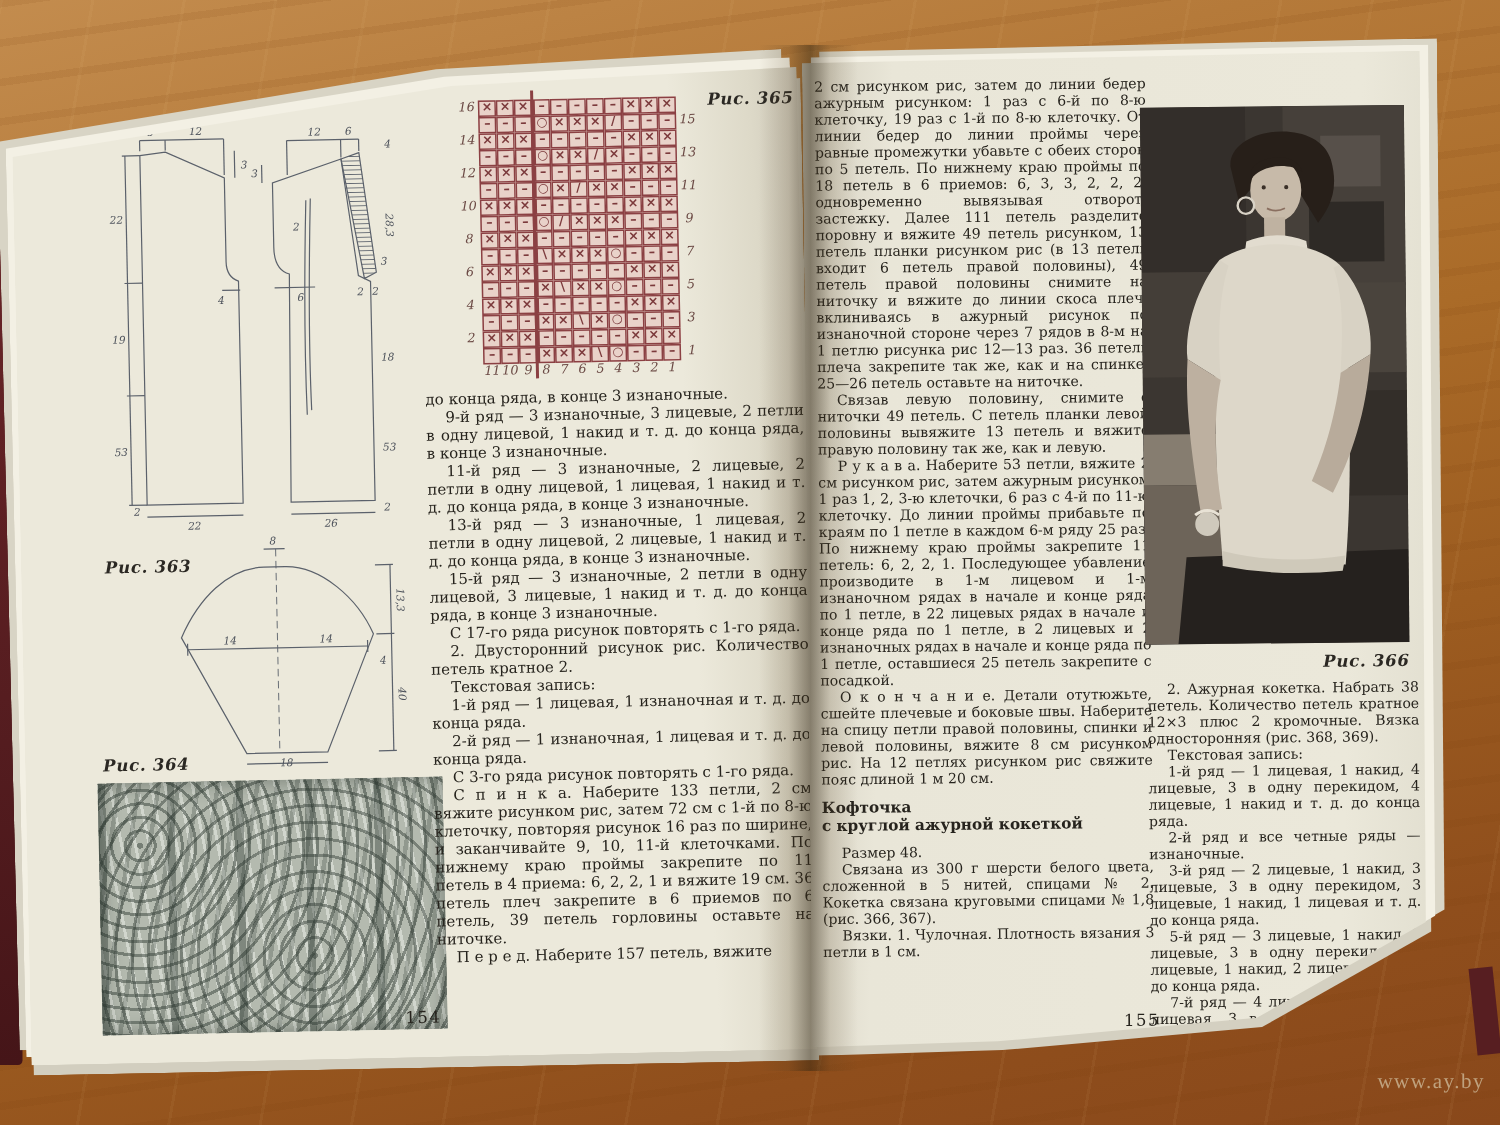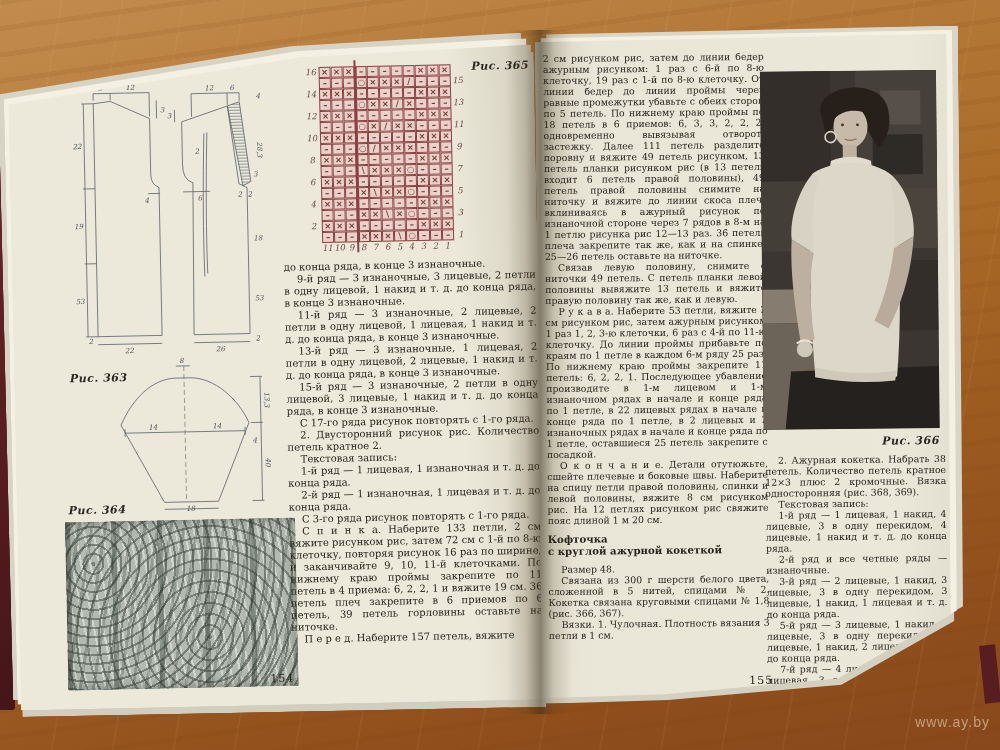--- a/index.html
+++ b/index.html
@@ -69,7 +69,7 @@
   .pn154{left:0;top:622px;width:100%;text-align:center;}
   .pn155{left:160px;top:638px;width:120px;text-align:center;}
   .watermark{position:absolute;right:10px;bottom:20px;color:#cdb897;opacity:.8;
-    font-family:Liberation Sans, sans-serif;font-size:14px;letter-spacing:1px;}
+    font-family:Liberation Serif, serif;font-size:14px;letter-spacing:1px;}
 </style>
 </head>
 <body>

